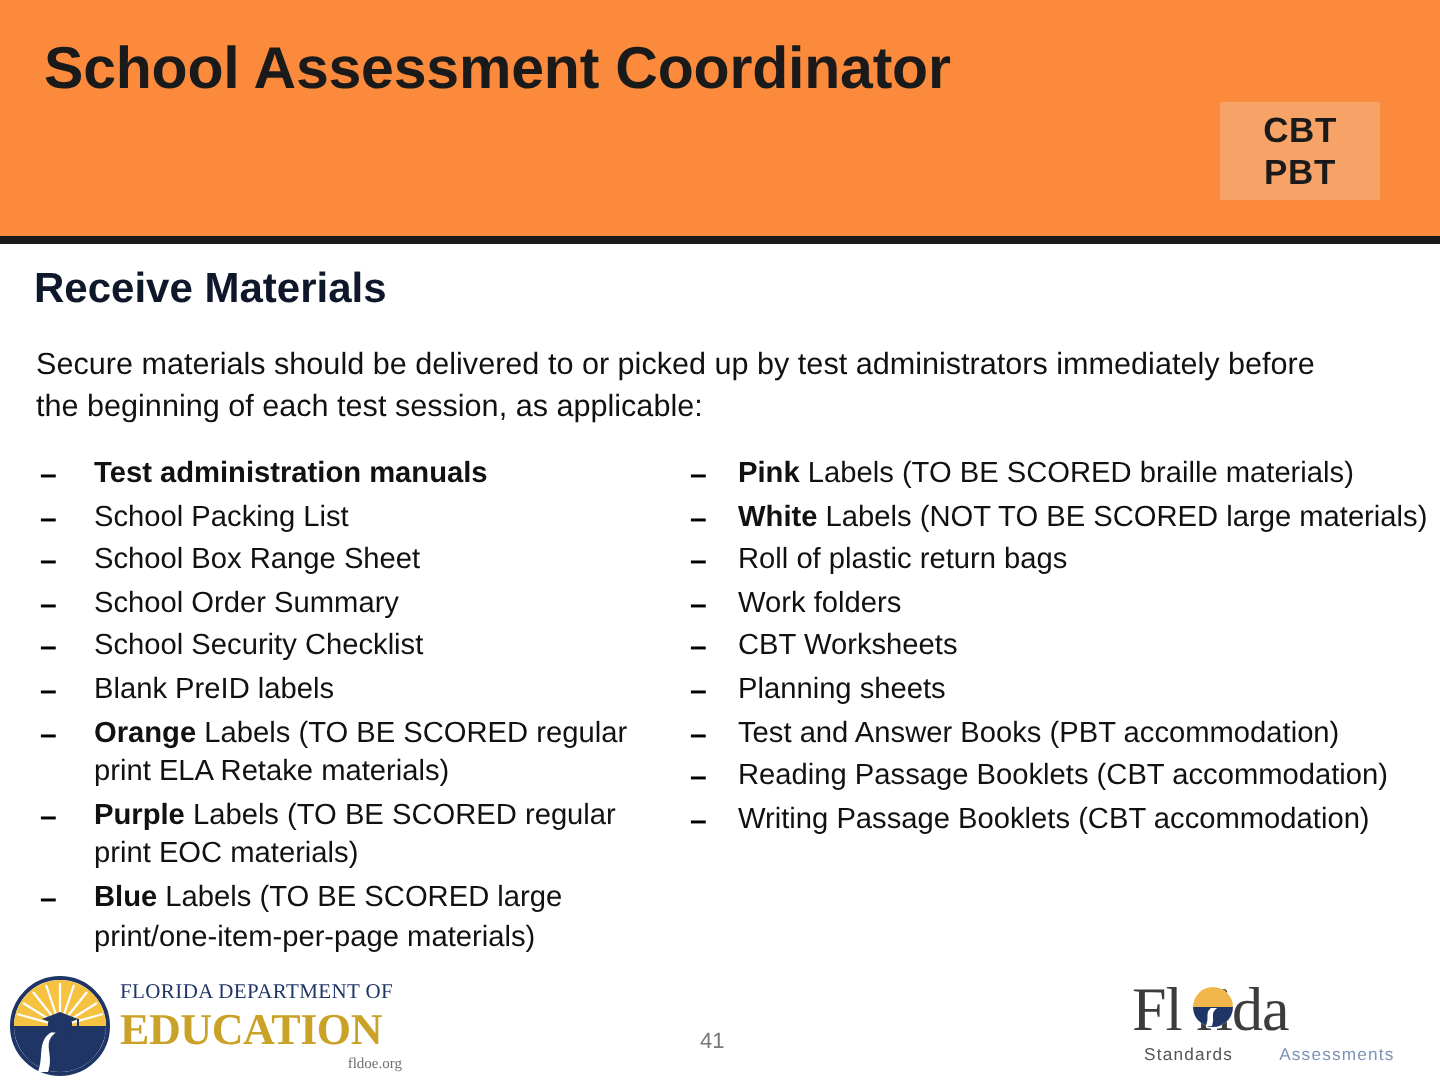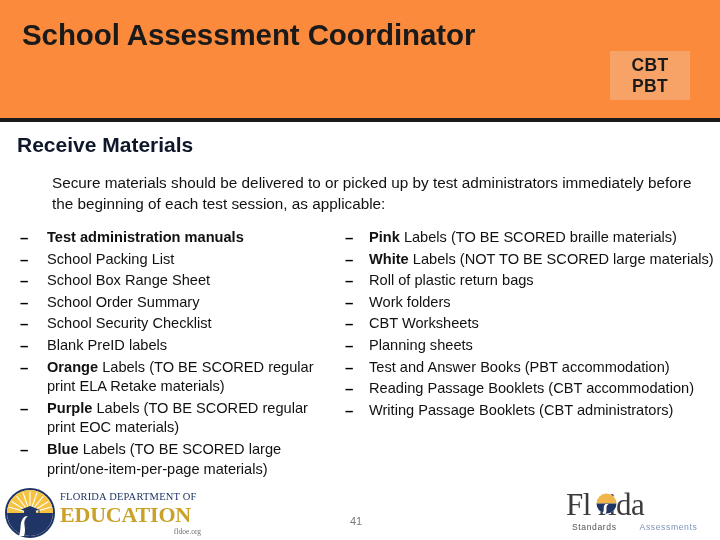--- a/index.html
+++ b/index.html
@@ -94,7 +94,6 @@
     font-size: 15.3px;
     line-height: 21px;
     color: #111111;
-    margin-left: 34px;
   }
 
   

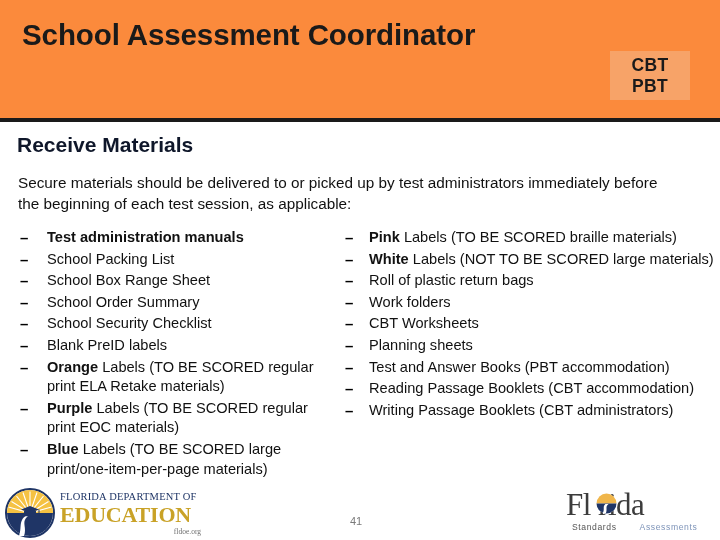--- a/index.html
+++ b/index.html
@@ -316,7 +316,7 @@
       </div>
       <div class="bullet-item">
         <span class="bullet-dash">–</span>
-        <span class="bullet-text">Writing Passage Booklets (CBT administrators)</span>
+        <span class="bullet-text">Writing Passage Booklets (CBT accommodation)</span>
       </div>
     </div>
 

